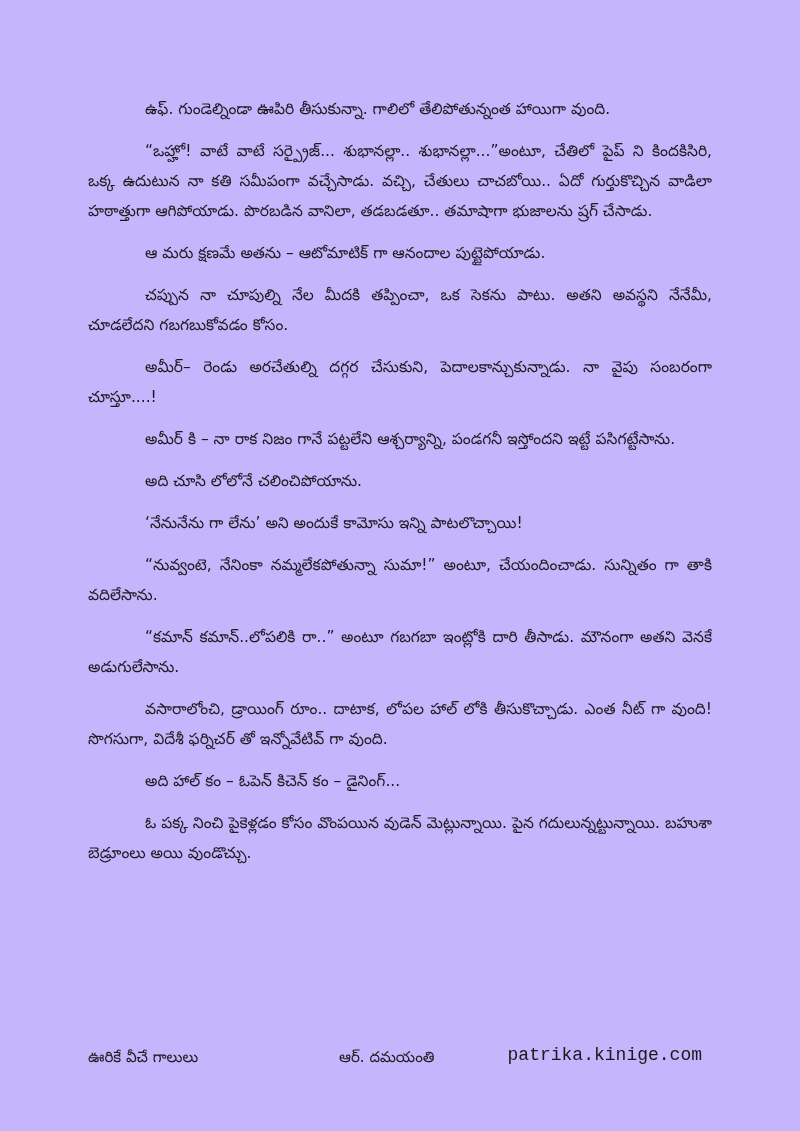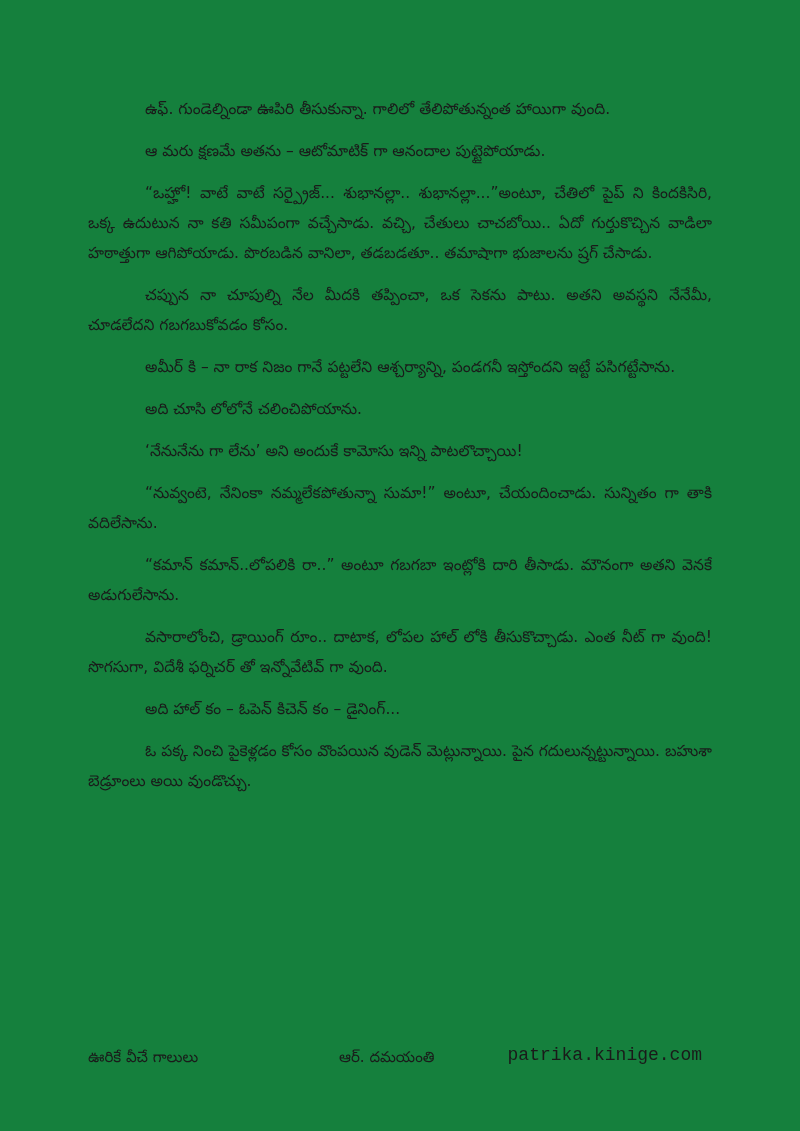--- a/index.html
+++ b/index.html
@@ -5,7 +5,7 @@
   html, body { margin: 0; padding: 0; background: #ffffff; }
   body { width: 800px; height: 1131px; position: relative; overflow: hidden;
          font-family: "DejaVu Sans", sans-serif; color: #1a1a1a; }
-  .page { position: absolute; left: 0; top: 0; width: 800px; height: 1131px; background: #15803d; }
+  .page { position: absolute; left: 0; top: 0; width: 800px; height: 1131px; background: #c4b5fd; }
   .body-text { position: absolute; left: 88px; top: 94px; width: 624px; }
   .para { font-size: 15.5px; line-height: 30px; text-align: justify; text-align-last: left;
           margin: 0 0 12px 0; text-indent: 57px; }

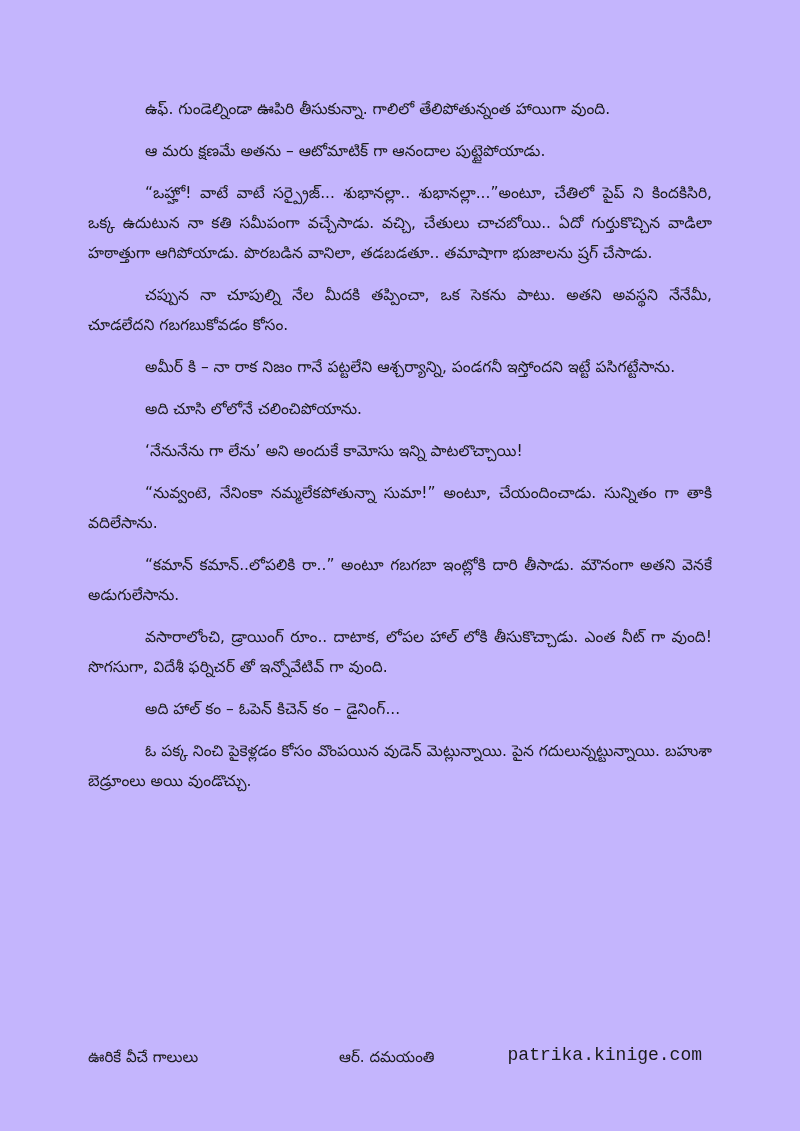--- a/index.html
+++ b/index.html
@@ -21,8 +21,8 @@
 <div class="page">
   <div class="body-text">
     <p class="para">ఉఫ్. గుండెల్నిండా ఊపిరి తీసుకున్నా. గాలిలో తేలిపోతున్నంత హాయిగా వుంది.</p>
+    <p class="para">“ఒహ్హో! వాటే వాటే సర్ప్రైజ్... శుభానల్లా.. శుభానల్లా...”అంటూ, చేతిలో పైప్ ని కిందకిసిరి, ఒక్క ఉదుటున నా కతి సమీపంగా వచ్చేసాడు. వచ్చి, చేతులు చాచబోయి.. ఏదో గుర్తుకొచ్చిన వాడిలా హఠాత్తుగా ఆగిపోయాడు. పొరబడిన వానిలా, తడబడతూ.. తమాషాగా భుజాలను ష్రగ్ చేసాడు.</p>
     <p class="para">ఆ మరు క్షణమే అతను – ఆటోమాటిక్ గా ఆనందాల పుట్టైపోయాడు.</p>
-    <p class="para">“ఒహ్హో! వాటే వాటే సర్ప్రైజ్... శుభానల్లా.. శుభానల్లా...”అంటూ, చేతిలో పైప్ ని కిందకిసిరి, ఒక్క ఉదుటున నా కతి సమీపంగా వచ్చేసాడు. వచ్చి, చేతులు చాచబోయి.. ఏదో గుర్తుకొచ్చిన వాడిలా హఠాత్తుగా ఆగిపోయాడు. పొరబడిన వానిలా, తడబడతూ.. తమాషాగా భుజాలను ష్రగ్ చేసాడు.</p>
     <p class="para">చప్పున నా చూపుల్ని నేల మీదకి తప్పించా, ఒక సెకను పాటు. అతని అవస్థని నేనేమీ, చూడలేదని గబగబుకోవడం కోసం.</p>
     <p class="para">అమీర్ కి – నా రాక నిజం గానే పట్టలేని ఆశ్చర్యాన్ని, పండగనీ ఇస్తోందని ఇట్టే పసిగట్టేసాను.</p>
     <p class="para">అది చూసి లోలోనే చలించిపోయాను.</p>

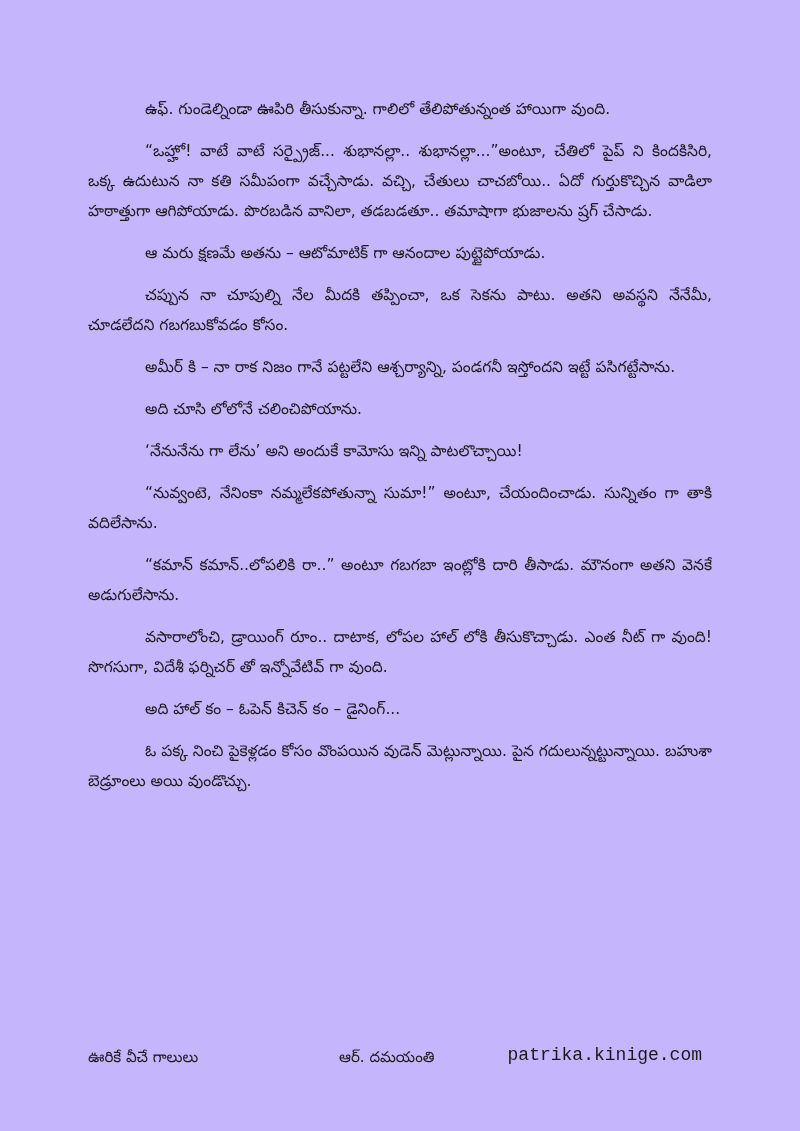--- a/index.html
+++ b/index.html
@@ -24,6 +24,7 @@
     <p class="para">“ఒహ్హో! వాటే వాటే సర్ప్రైజ్... శుభానల్లా.. శుభానల్లా...”అంటూ, చేతిలో పైప్ ని కిందకిసిరి, ఒక్క ఉదుటున నా కతి సమీపంగా వచ్చేసాడు. వచ్చి, చేతులు చాచబోయి.. ఏదో గుర్తుకొచ్చిన వాడిలా హఠాత్తుగా ఆగిపోయాడు. పొరబడిన వానిలా, తడబడతూ.. తమాషాగా భుజాలను ష్రగ్ చేసాడు.</p>
     <p class="para">ఆ మరు క్షణమే అతను – ఆటోమాటిక్ గా ఆనందాల పుట్టైపోయాడు.</p>
     <p class="para">చప్పున నా చూపుల్ని నేల మీదకి తప్పించా, ఒక సెకను పాటు. అతని అవస్థని నేనేమీ, చూడలేదని గబగబుకోవడం కోసం.</p>
+    <p class="para">అమీర్– రెండు అరచేతుల్ని దగ్గర చేసుకుని, పెదాలకాన్చుకున్నాడు. నా వైపు సంబరంగా చూస్తూ....!</p>
     <p class="para">అమీర్ కి – నా రాక నిజం గానే పట్టలేని ఆశ్చర్యాన్ని, పండగనీ ఇస్తోందని ఇట్టే పసిగట్టేసాను.</p>
     <p class="para">అది చూసి లోలోనే చలించిపోయాను.</p>
     <p class="para">‘నేనునేను గా లేను’ అని అందుకే కామోసు ఇన్ని పాటలొచ్చాయి!</p>

